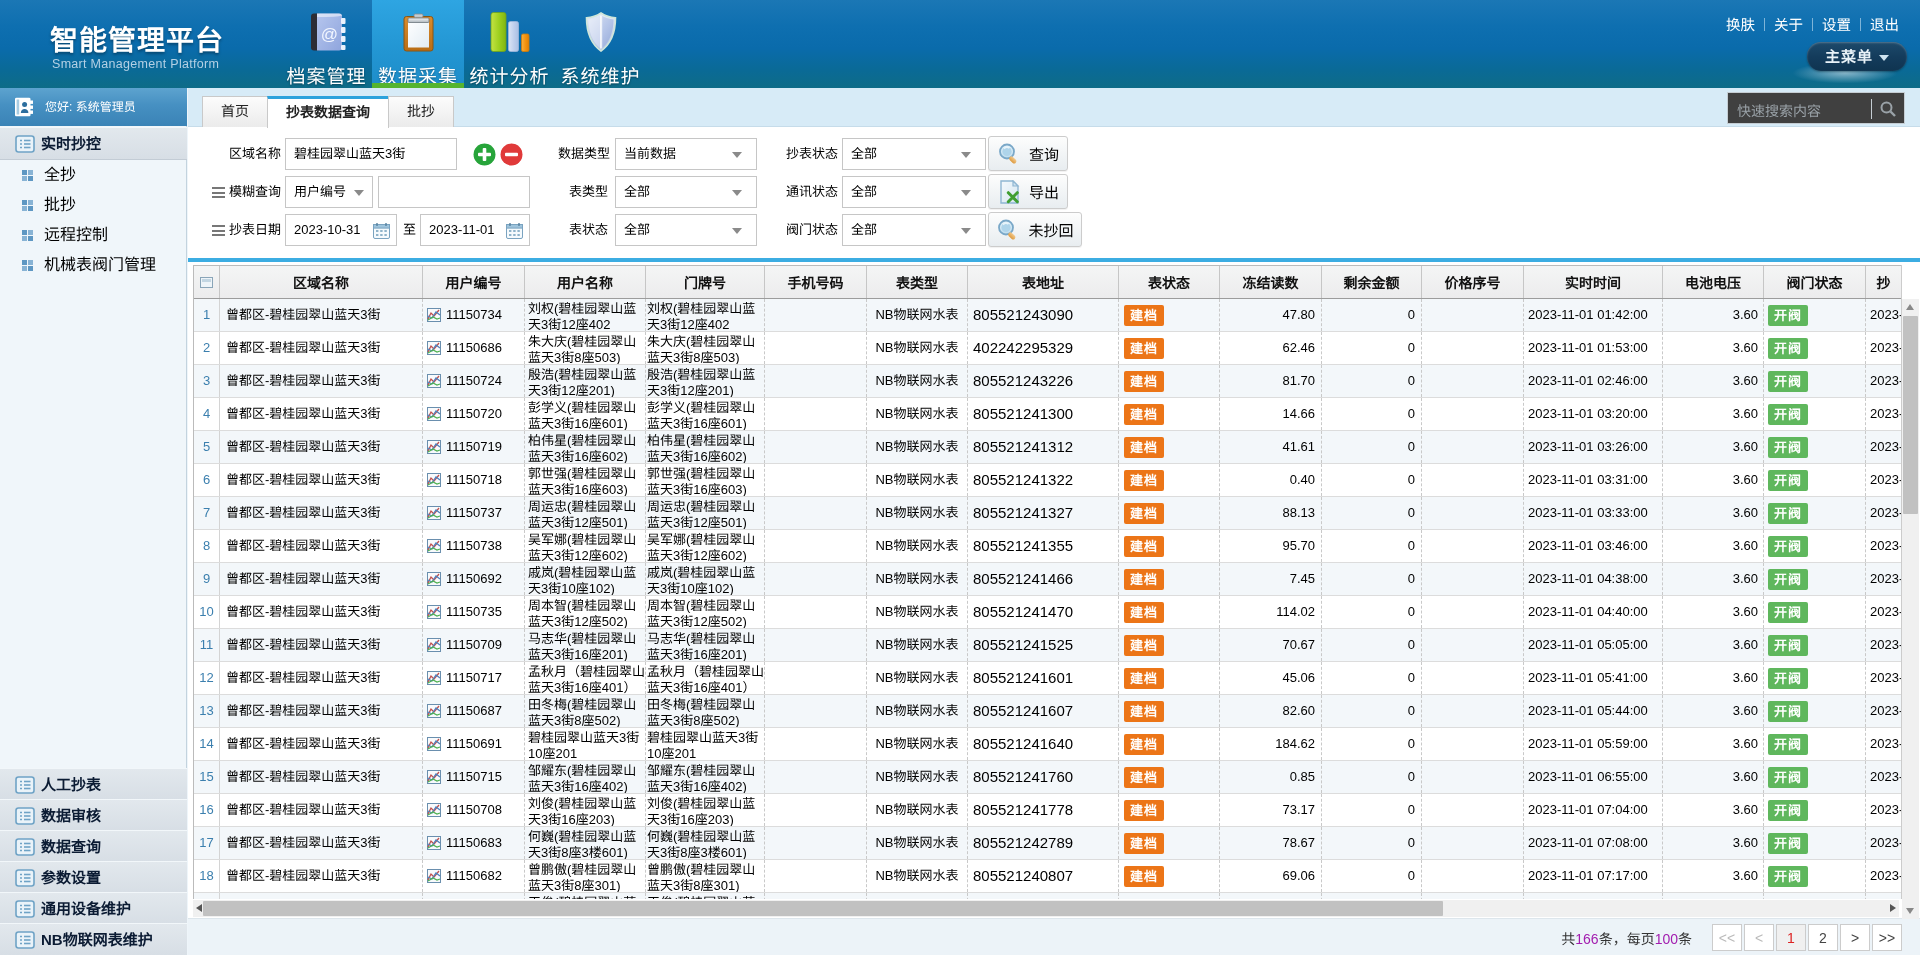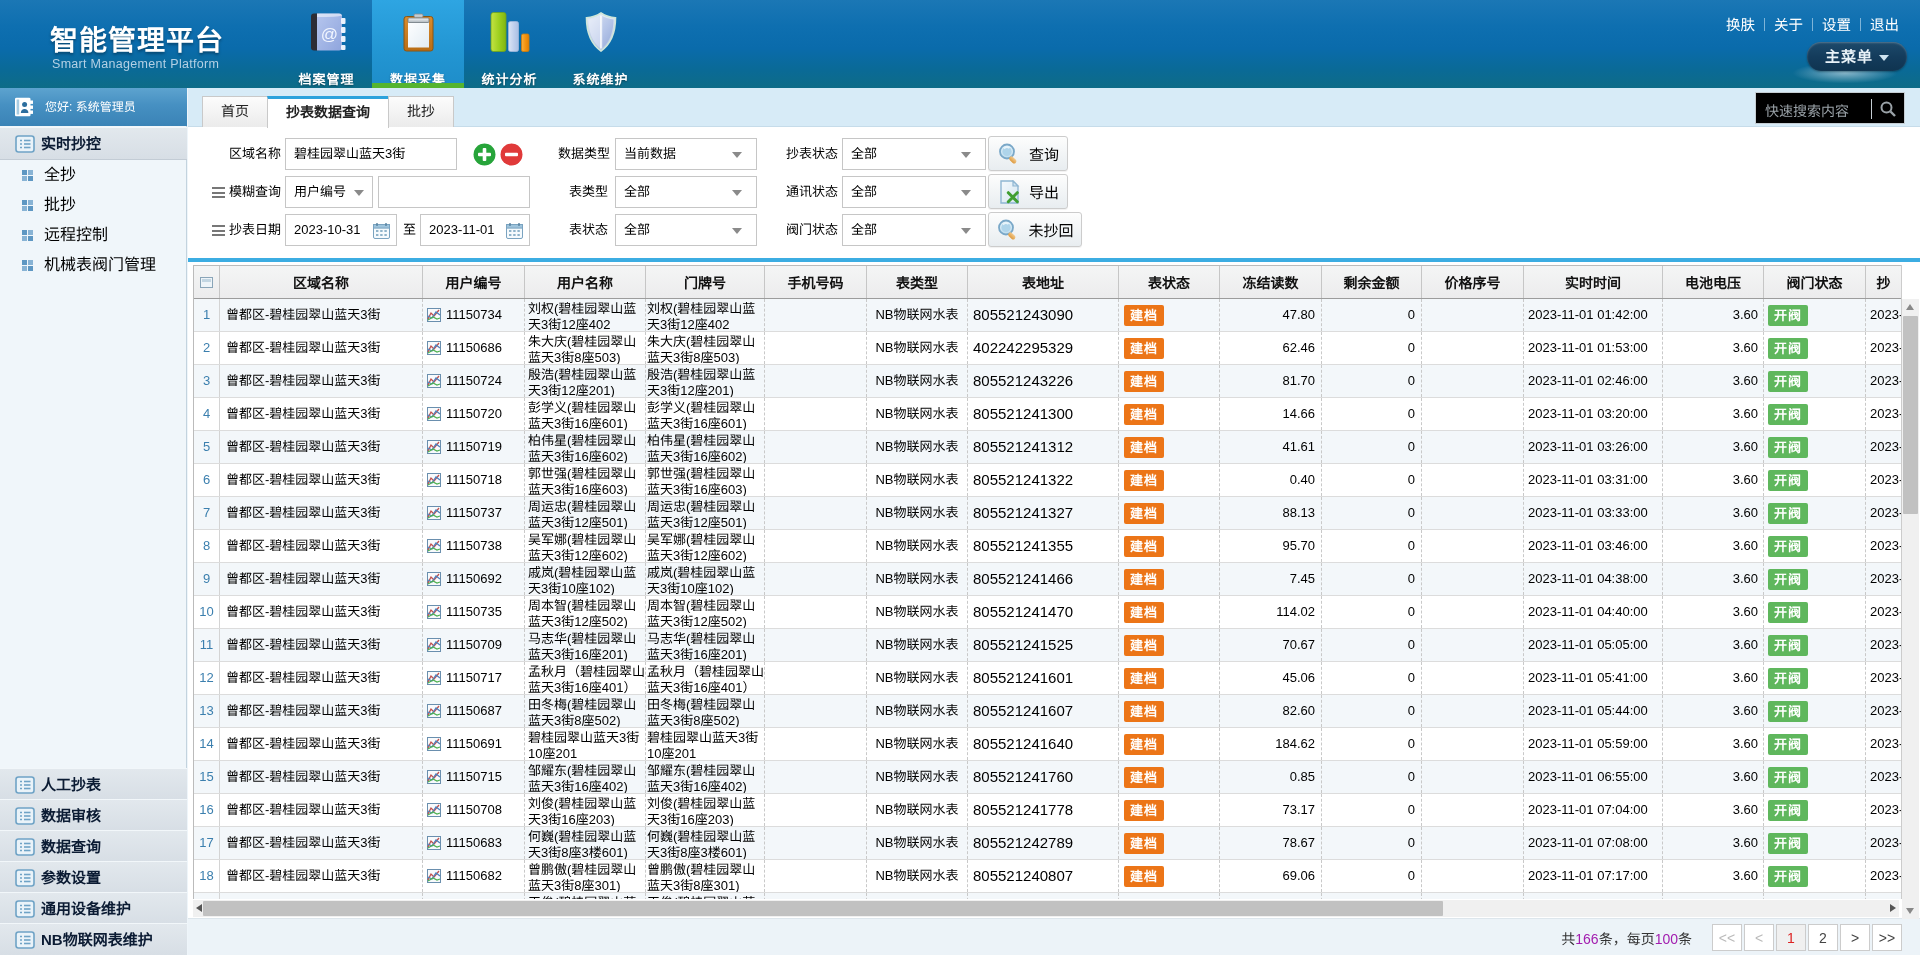--- a/index.html
+++ b/index.html
@@ -17,7 +17,7 @@
 .nav .it.act{width:92px;background:linear-gradient(180deg,#2ea5e2 0%,#2295d2 60%,#1e8dc9 100%);}
 .nav .it.act:after{content:"";position:absolute;left:0;bottom:0;width:100%;height:5px;background:#55b42f;}
 .nav .it .ic{position:absolute;left:0;right:0;top:7px;height:50px;display:flex;align-items:center;justify-content:center;}
-.nav .it .lb{position:absolute;left:0;right:0;top:69px;color:#fff;font-size:13px;font-weight:bold;letter-spacing:1px;text-shadow:0 1px 2px rgba(0,0,0,.4);}
+.nav .it .lb{position:absolute;left:0;right:0;top:61px;color:#fff;font-size:19px;font-weight:normal;letter-spacing:1px;text-shadow:0 1px 2px rgba(0,0,0,.4);}
 .toplinks{position:absolute;right:21px;top:13px;color:#fff;font-size:14.5px;}
 .toplinks span{margin:0 9px;}
 .toplinks i{display:inline-block;width:1px;height:13px;background:#7db4d8;vertical-align:-1px;}

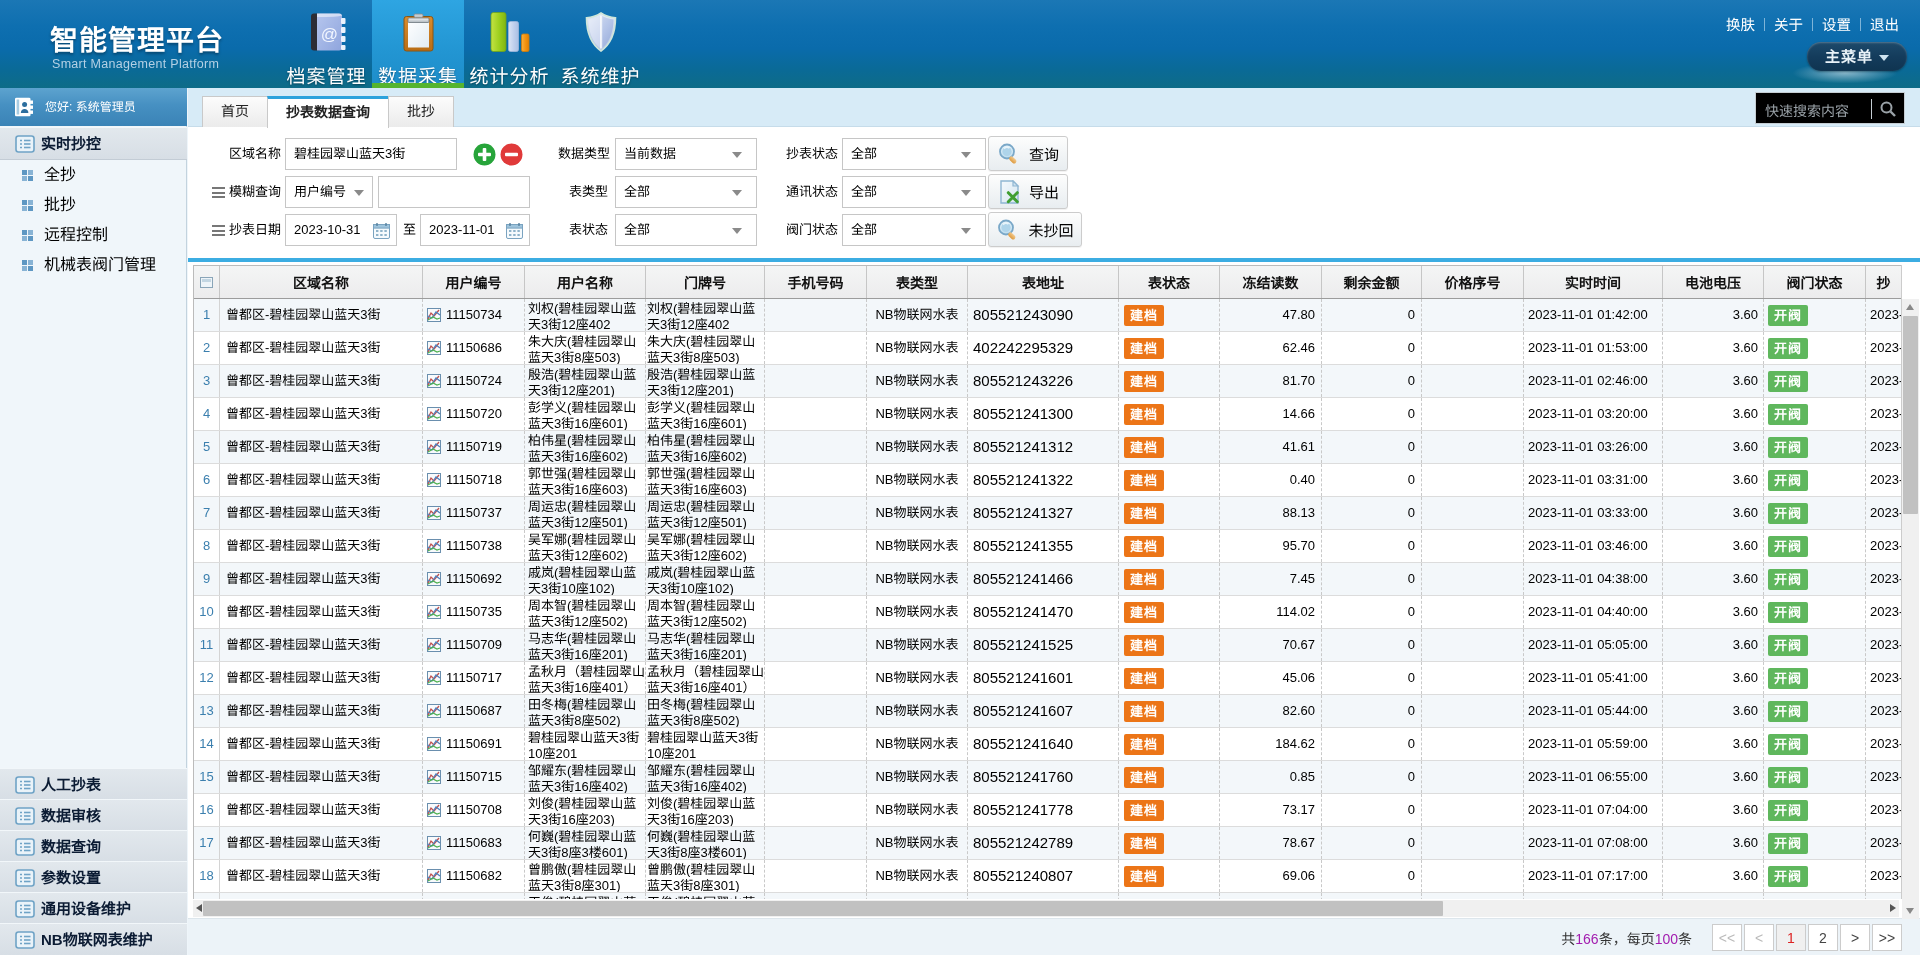--- a/index.html
+++ b/index.html
@@ -45,7 +45,7 @@
 .tabs{position:absolute;left:14px;top:8px;display:flex;}
 .tab{height:31px;line-height:29px;padding:0 18px;background:linear-gradient(180deg,#fcfcfc 0%,#ebebeb 100%);border:1px solid #c9c9c9;border-bottom:none;font-size:14px;color:#222;margin-right:0;}
 .tab.act{background:#fff;border-top:3px solid #2da2dc;line-height:26px;font-weight:bold;height:32px;margin:0 -1px;}
-.qsearch{position:absolute;right:15px;top:4px;width:150px;height:32px;background:#000000;border:1px solid #c5cdd3;}
+.qsearch{position:absolute;right:15px;top:4px;width:178px;height:32px;background:#404040;border:1px solid #c5cdd3;}
 .qsearch .ph{position:absolute;left:9px;top:7px;font-size:14px;color:#9aa2a8;}
 .qsearch .sep{position:absolute;right:32px;top:6px;width:1px;height:20px;background:#c5cdd3;}
 

